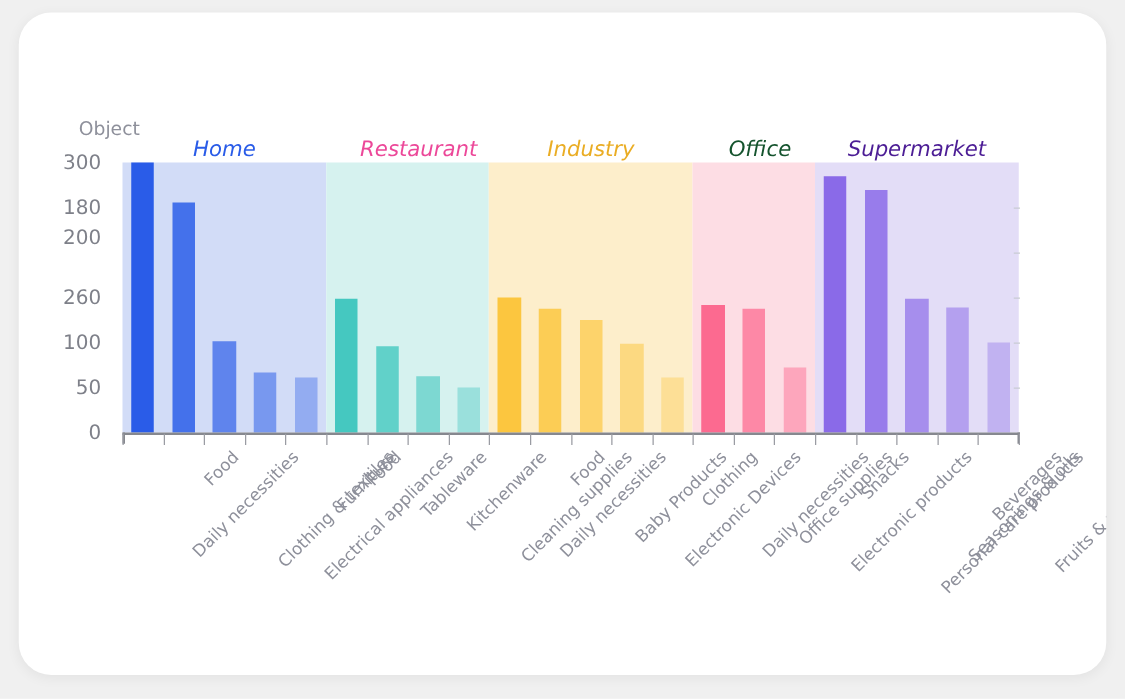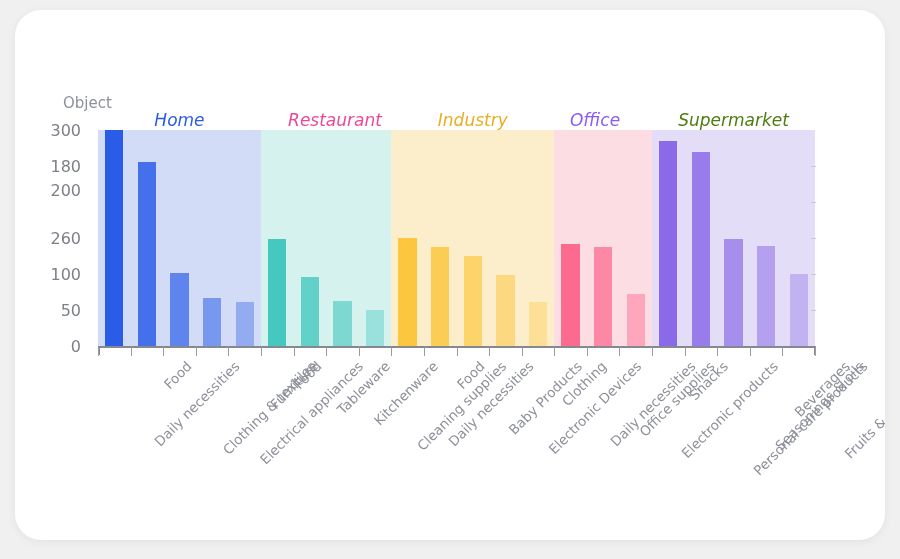--- a/index.html
+++ b/index.html
@@ -119,7 +119,7 @@
         <div class="glabel" style="left: 81.4773px; color: rgb(42, 92, 232);">Home</div>
         <div class="glabel" style="left: 218px; color: #ec4899; margin-left: 19px;">Restaurant</div>
         <div class="glabel" style="left: 374.795px; color: rgb(234, 173, 36);">Industry</div>
-        <div class="glabel" style="left: 497px; color: #8b5cf6;">Office</div>
+        <div class="glabel" style="left: 510px; color: #14532d;">Office</div>
         <div class="glabel" style="left: 635.523px; color: #4d7c0f; text-align: center;">Supermarket</div>
       </div>
 

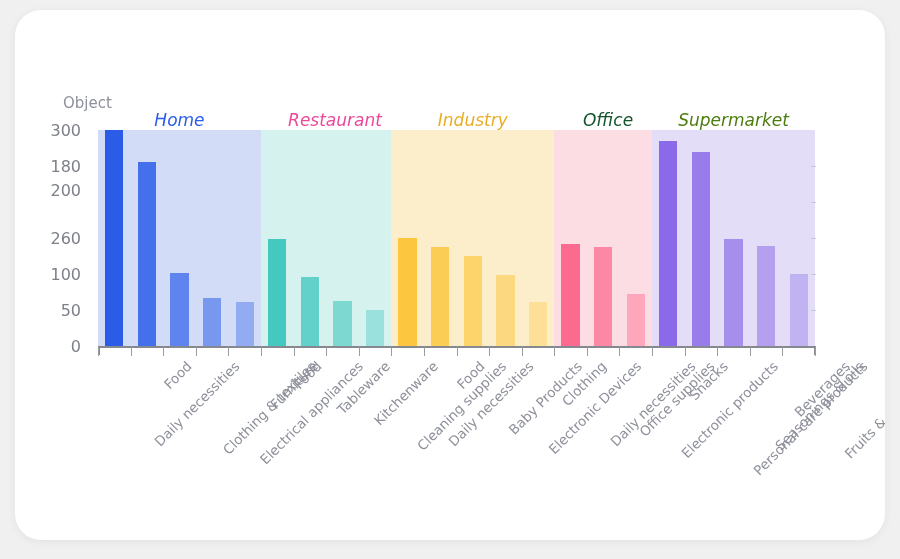--- a/index.html
+++ b/index.html
@@ -120,7 +120,7 @@
         <div class="glabel" style="left: 218px; color: #ec4899; margin-left: 19px;">Restaurant</div>
         <div class="glabel" style="left: 374.795px; color: rgb(234, 173, 36);">Industry</div>
         <div class="glabel" style="left: 510px; color: #14532d;">Office</div>
-        <div class="glabel" style="left: 635.523px; color: #4d7c0f; text-align: center;">Supermarket</div>
+        <div class="glabel" style="left: 635.523px; color: #4c1d95; text-align: center;">Supermarket</div>
       </div>
 
     <div class="plot">

